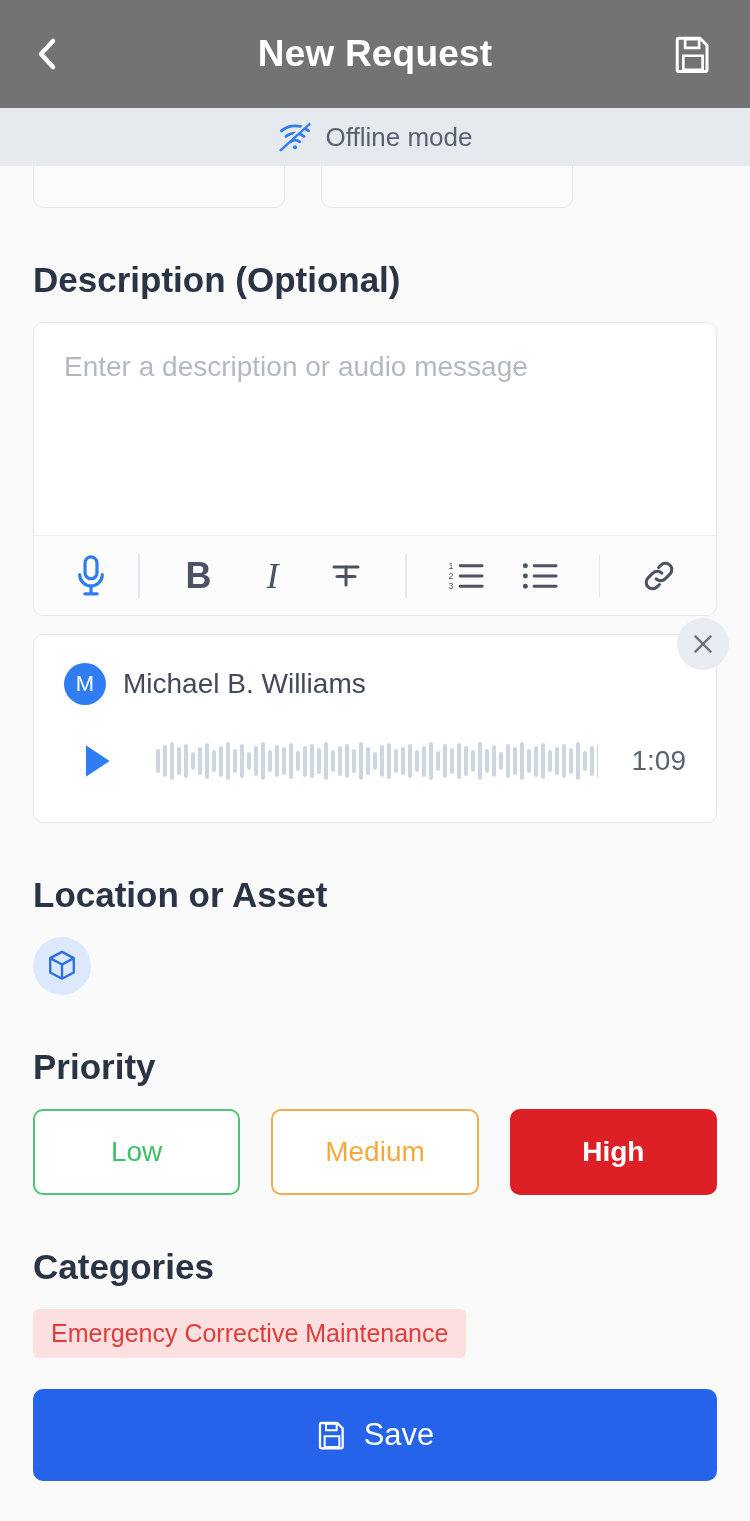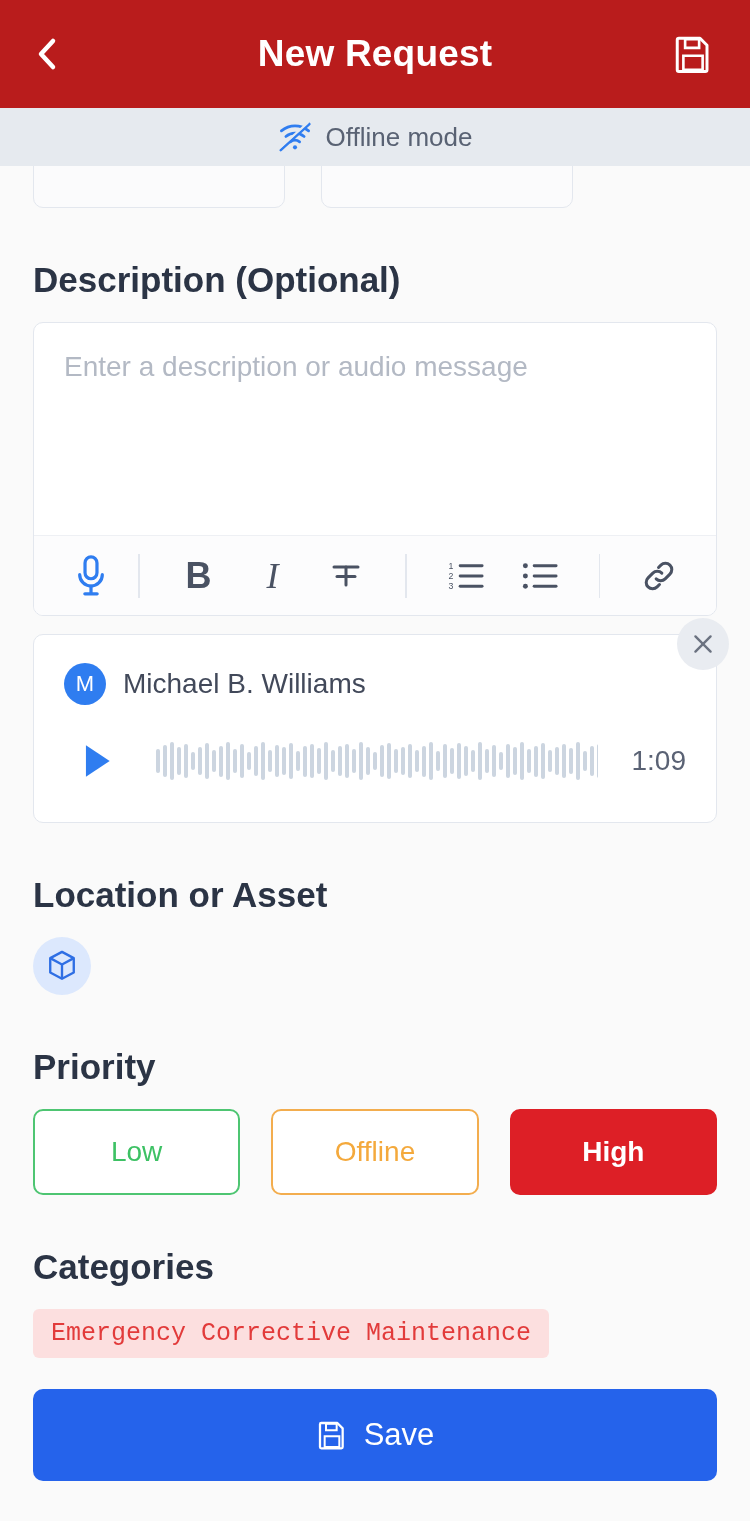--- a/index.html
+++ b/index.html
@@ -24,7 +24,7 @@
   
   .header {
     height: 108px;
-    background: #b91c1c;
+    background: #737373;
     display: flex;
     align-items: center;
     padding: 0 34px;

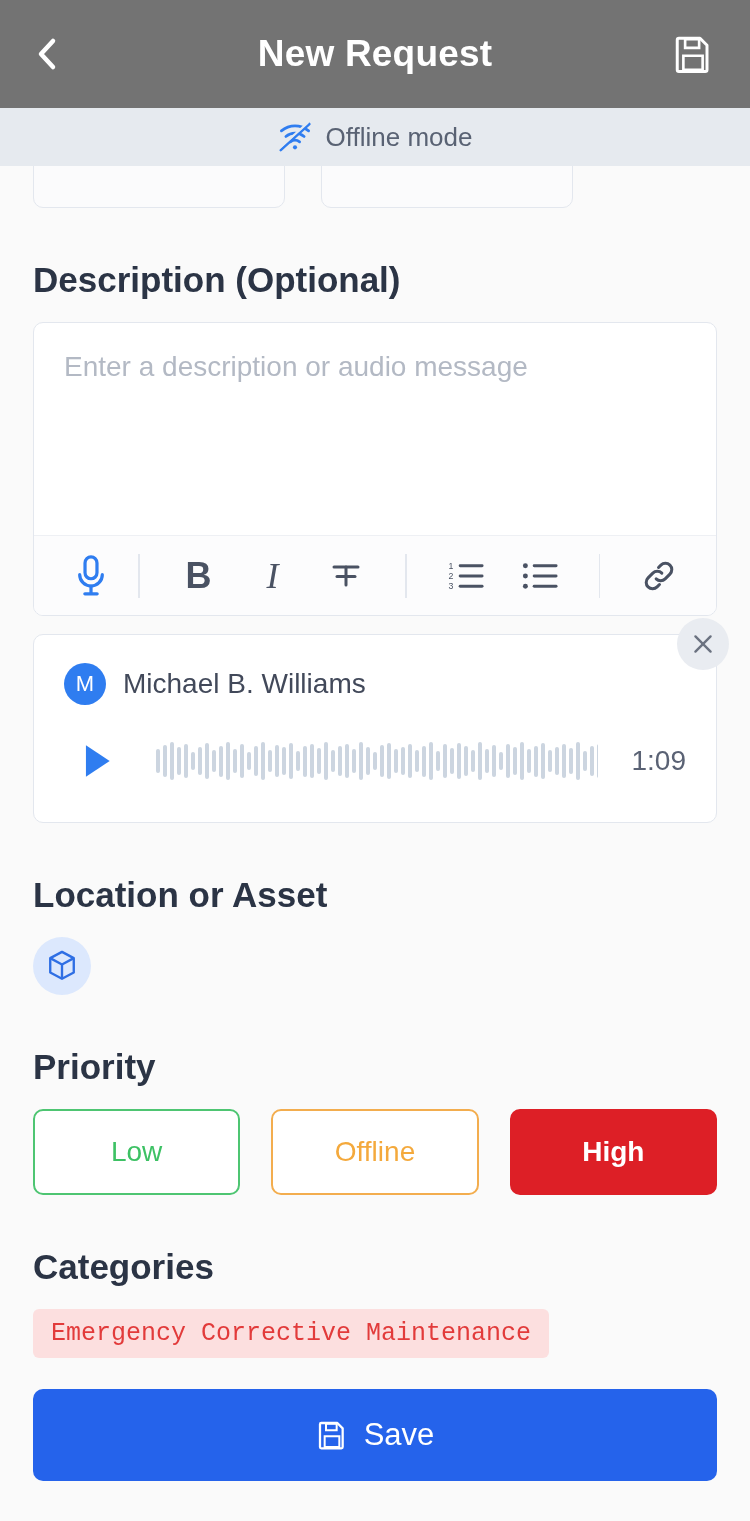--- a/index.html
+++ b/index.html
@@ -555,7 +555,7 @@
     <div class="section-title">Priority</div>
     <div class="priority-row">
       <div class="prio-btn prio-low">Low</div>
-      <div class="prio-btn prio-med">Offline</div>
+      <div class="prio-btn prio-med">Medium</div>
       <div class="prio-btn prio-high">High</div>
     </div>
 

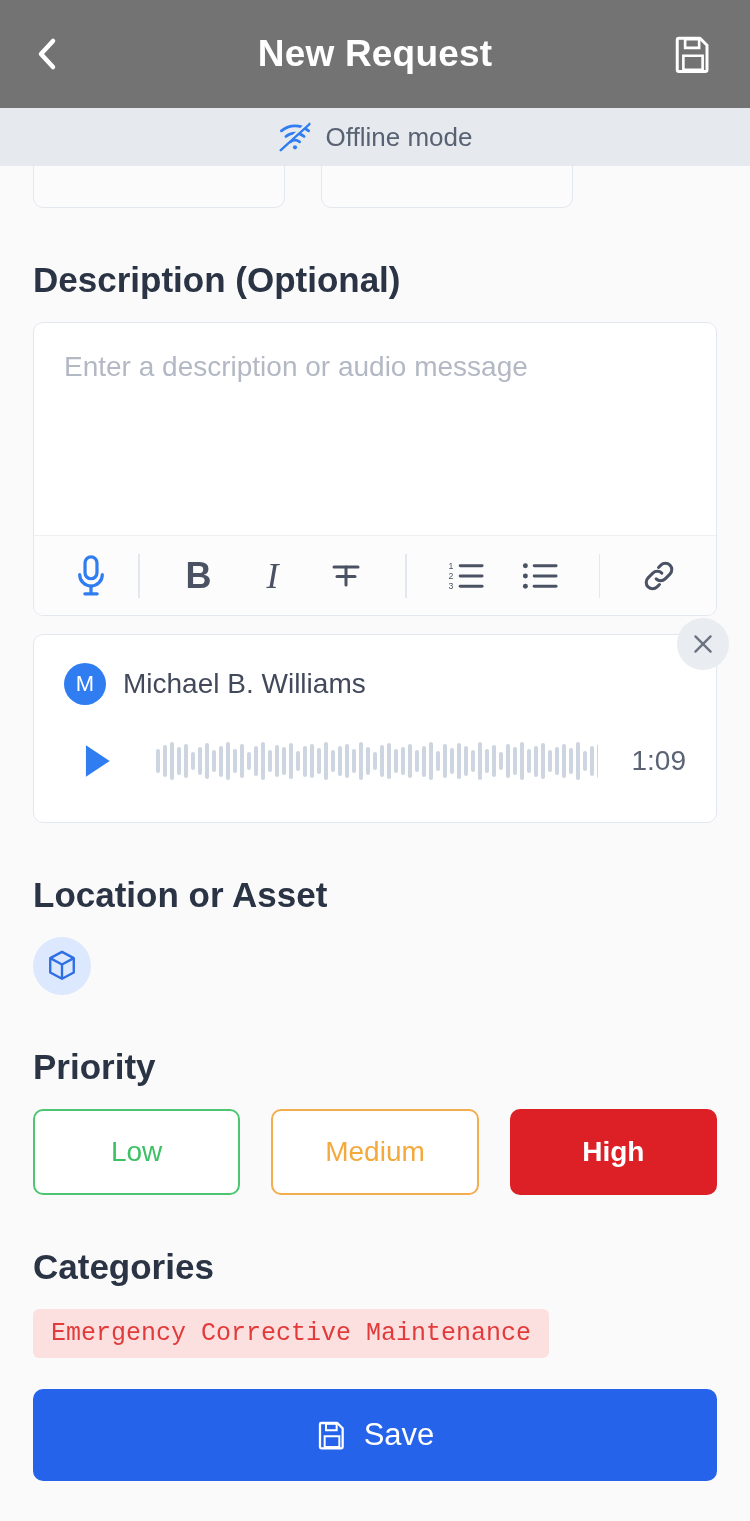--- a/index.html
+++ b/index.html
@@ -297,7 +297,7 @@
   .prio-high  { background: #dd1f26; border-color: #dd1f26; color: #ffffff; font-weight: bold; }
 
   
-  .cat-row { display: flex; font-family: Liberation Mono, monospace; }
+  .cat-row { display: flex; }
   .cat-tag {
     background: #fcdfdf;
     color: #e23b3b;

